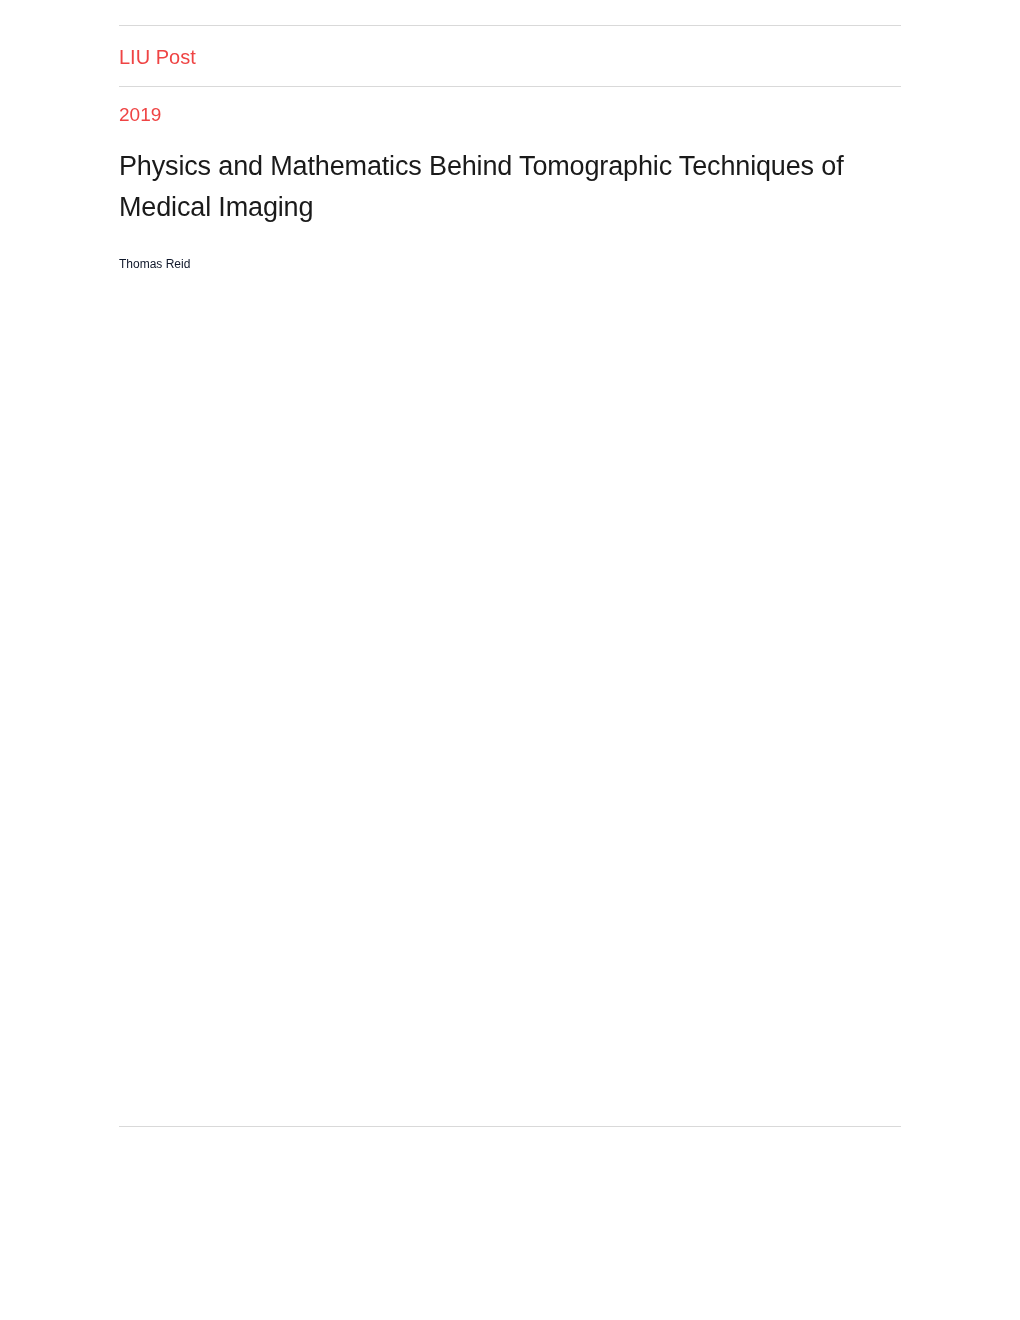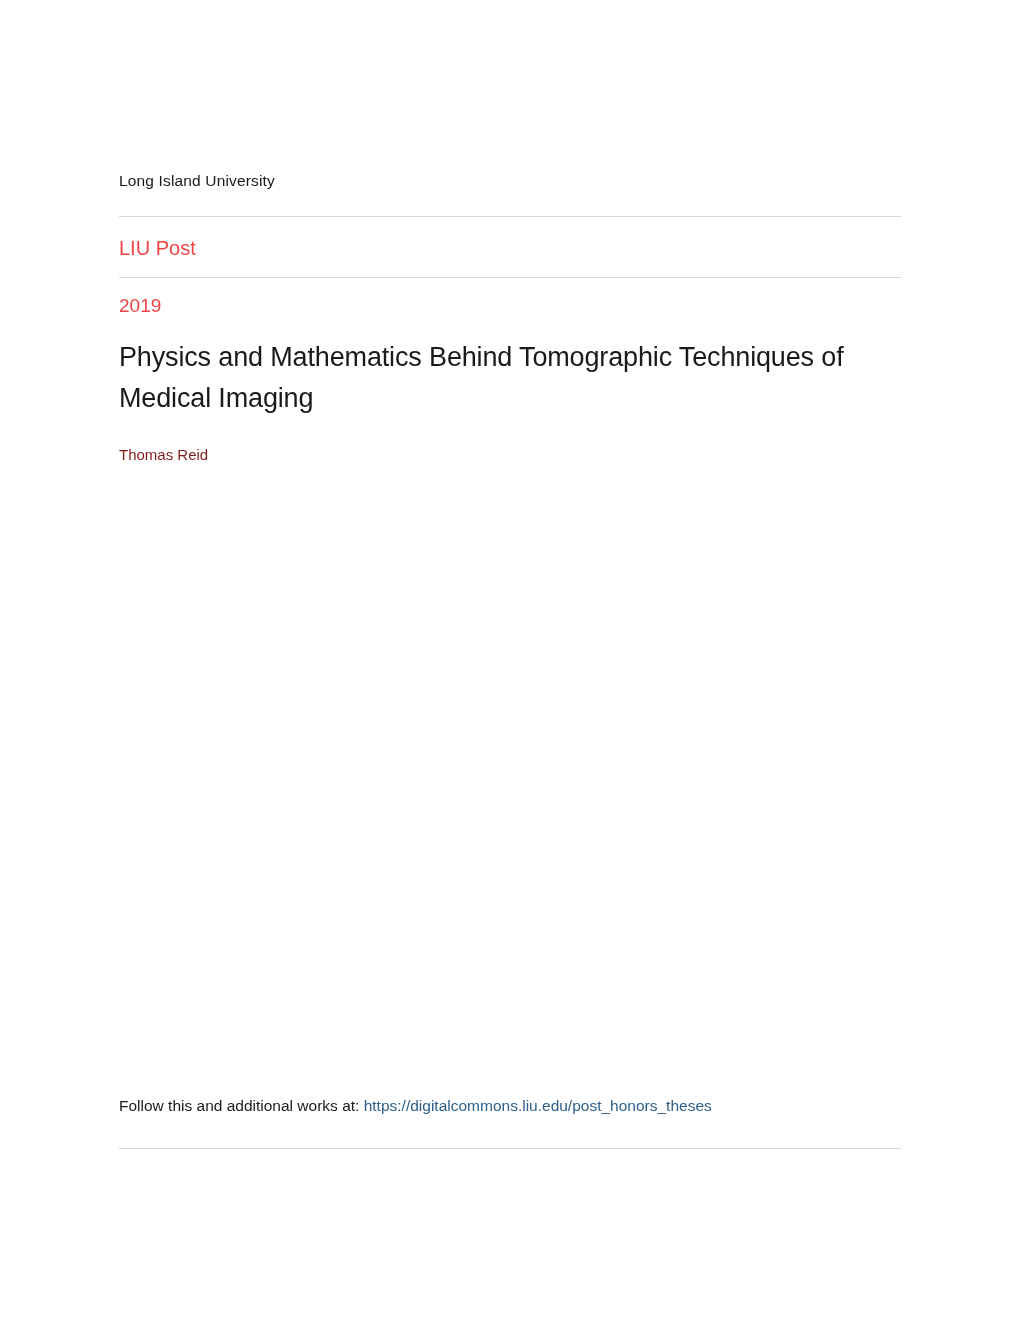--- a/index.html
+++ b/index.html
@@ -116,7 +116,6 @@
 
   <div class="content">
 
-    <div class="institution">Long Island University</div>
 
 
     <hr class="rule rule-top">

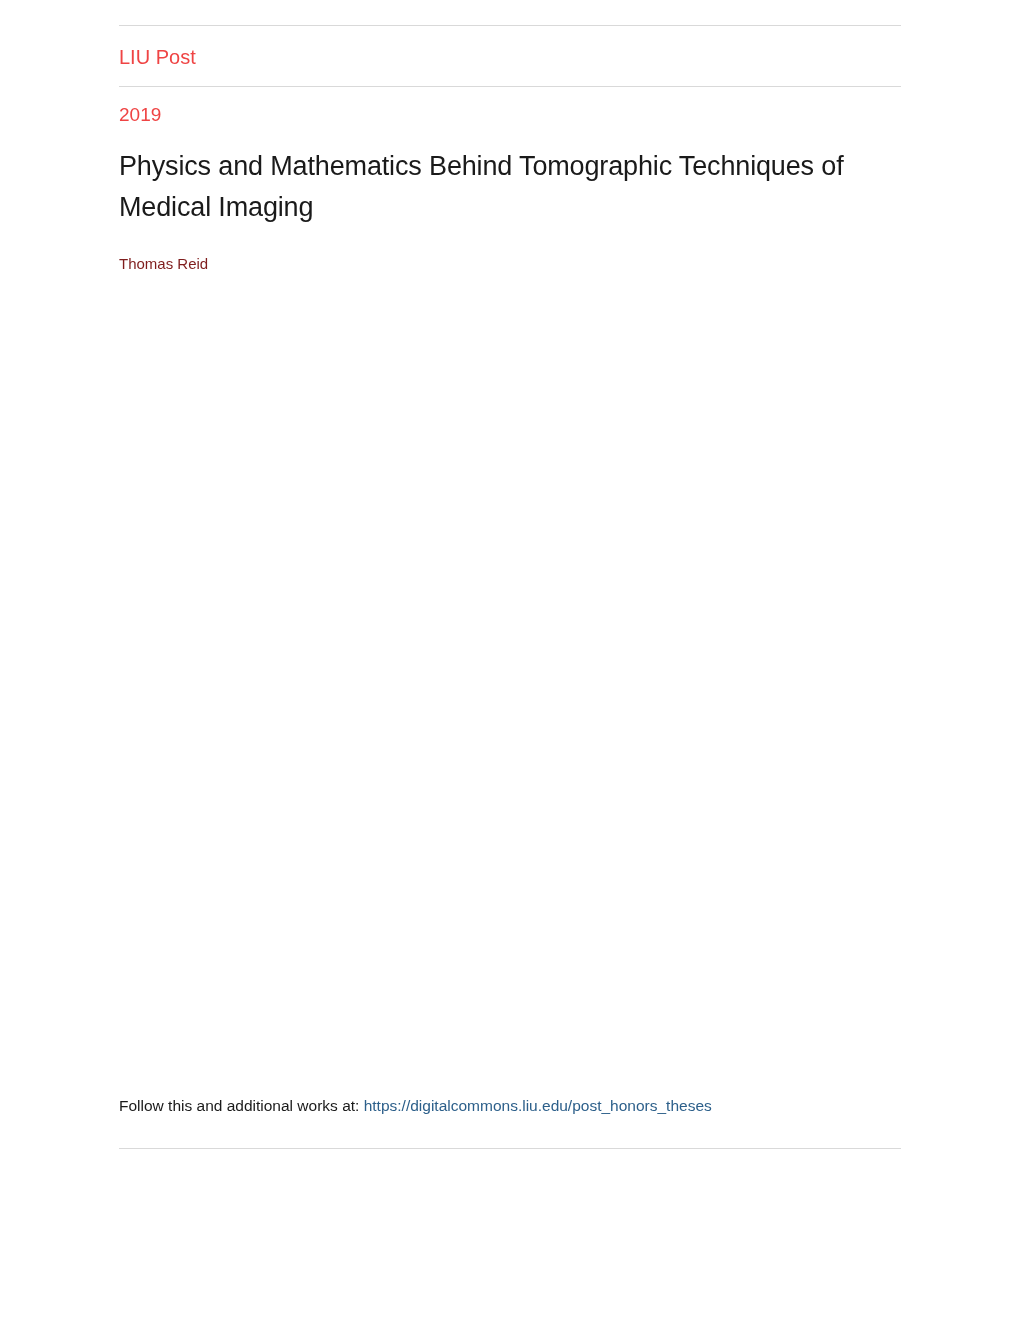--- a/index.html
+++ b/index.html
@@ -86,9 +86,9 @@
   }
   .author {
     margin-top: 25px;
-    font-size: 15px;
+    font-size: 12px;
     line-height: 22px;
-    color: #7f1d1d;
+    color: #0f172a;
   }
   .footer {
     position: absolute;

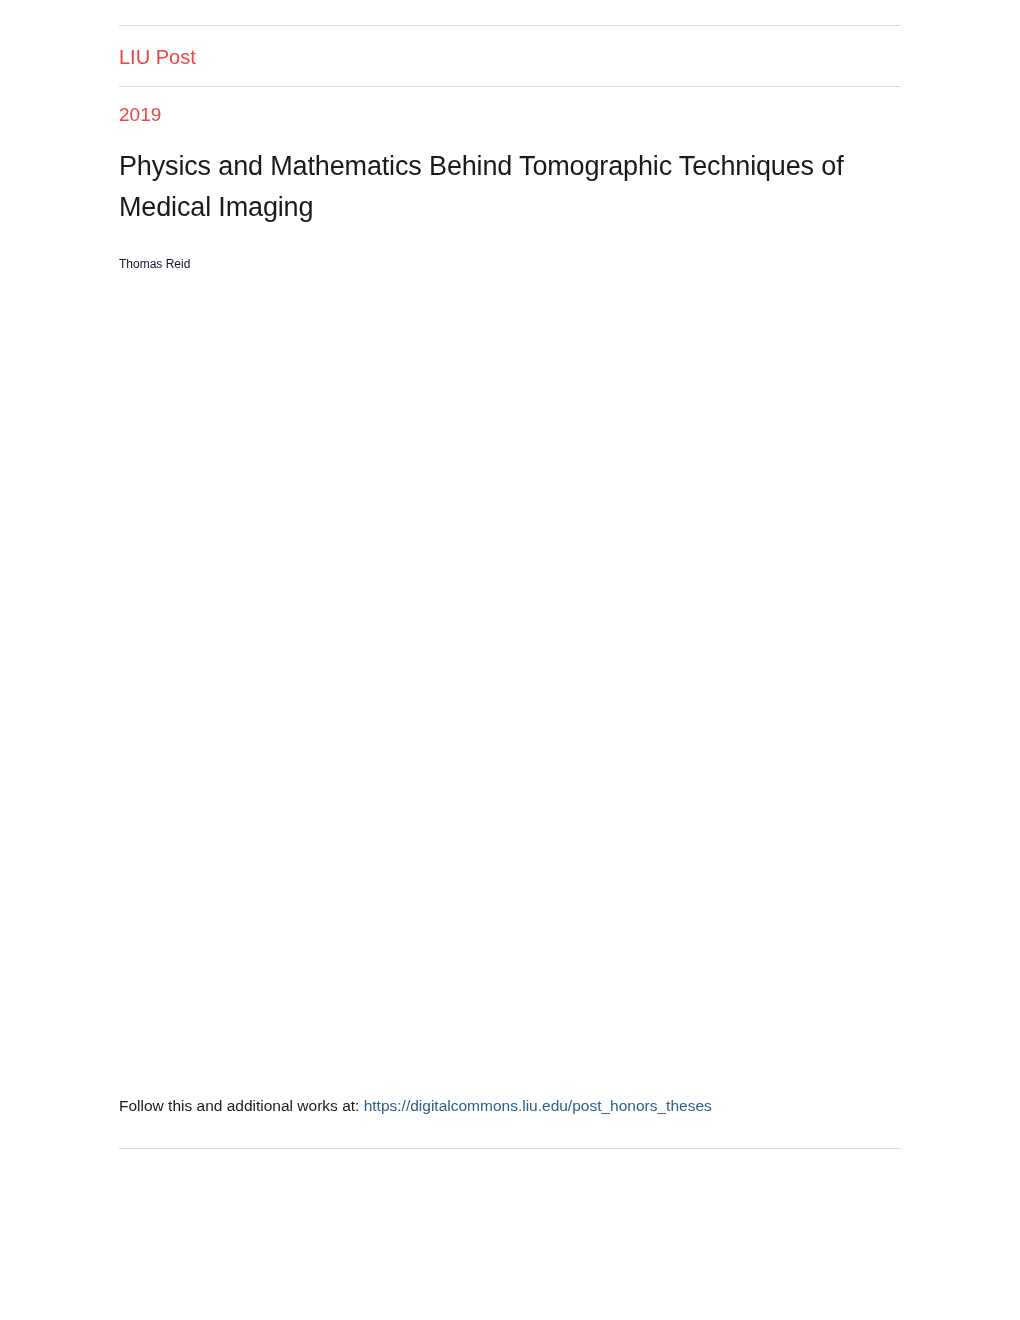--- a/index.html
+++ b/index.html
@@ -135,10 +135,6 @@
   </div>
 
   <div class="footer">
-    <div class="follow-line">
-      <span>Follow this and additional works at:</span>
-      <a class="follow-link" href="#" title="https://digitalcommons.liu.edu/post_honors_theses">https://digitalcommons.liu.edu/post_honors_theses</a>
-    </div>
     <hr class="rule rule-bottom">
   </div>
 

